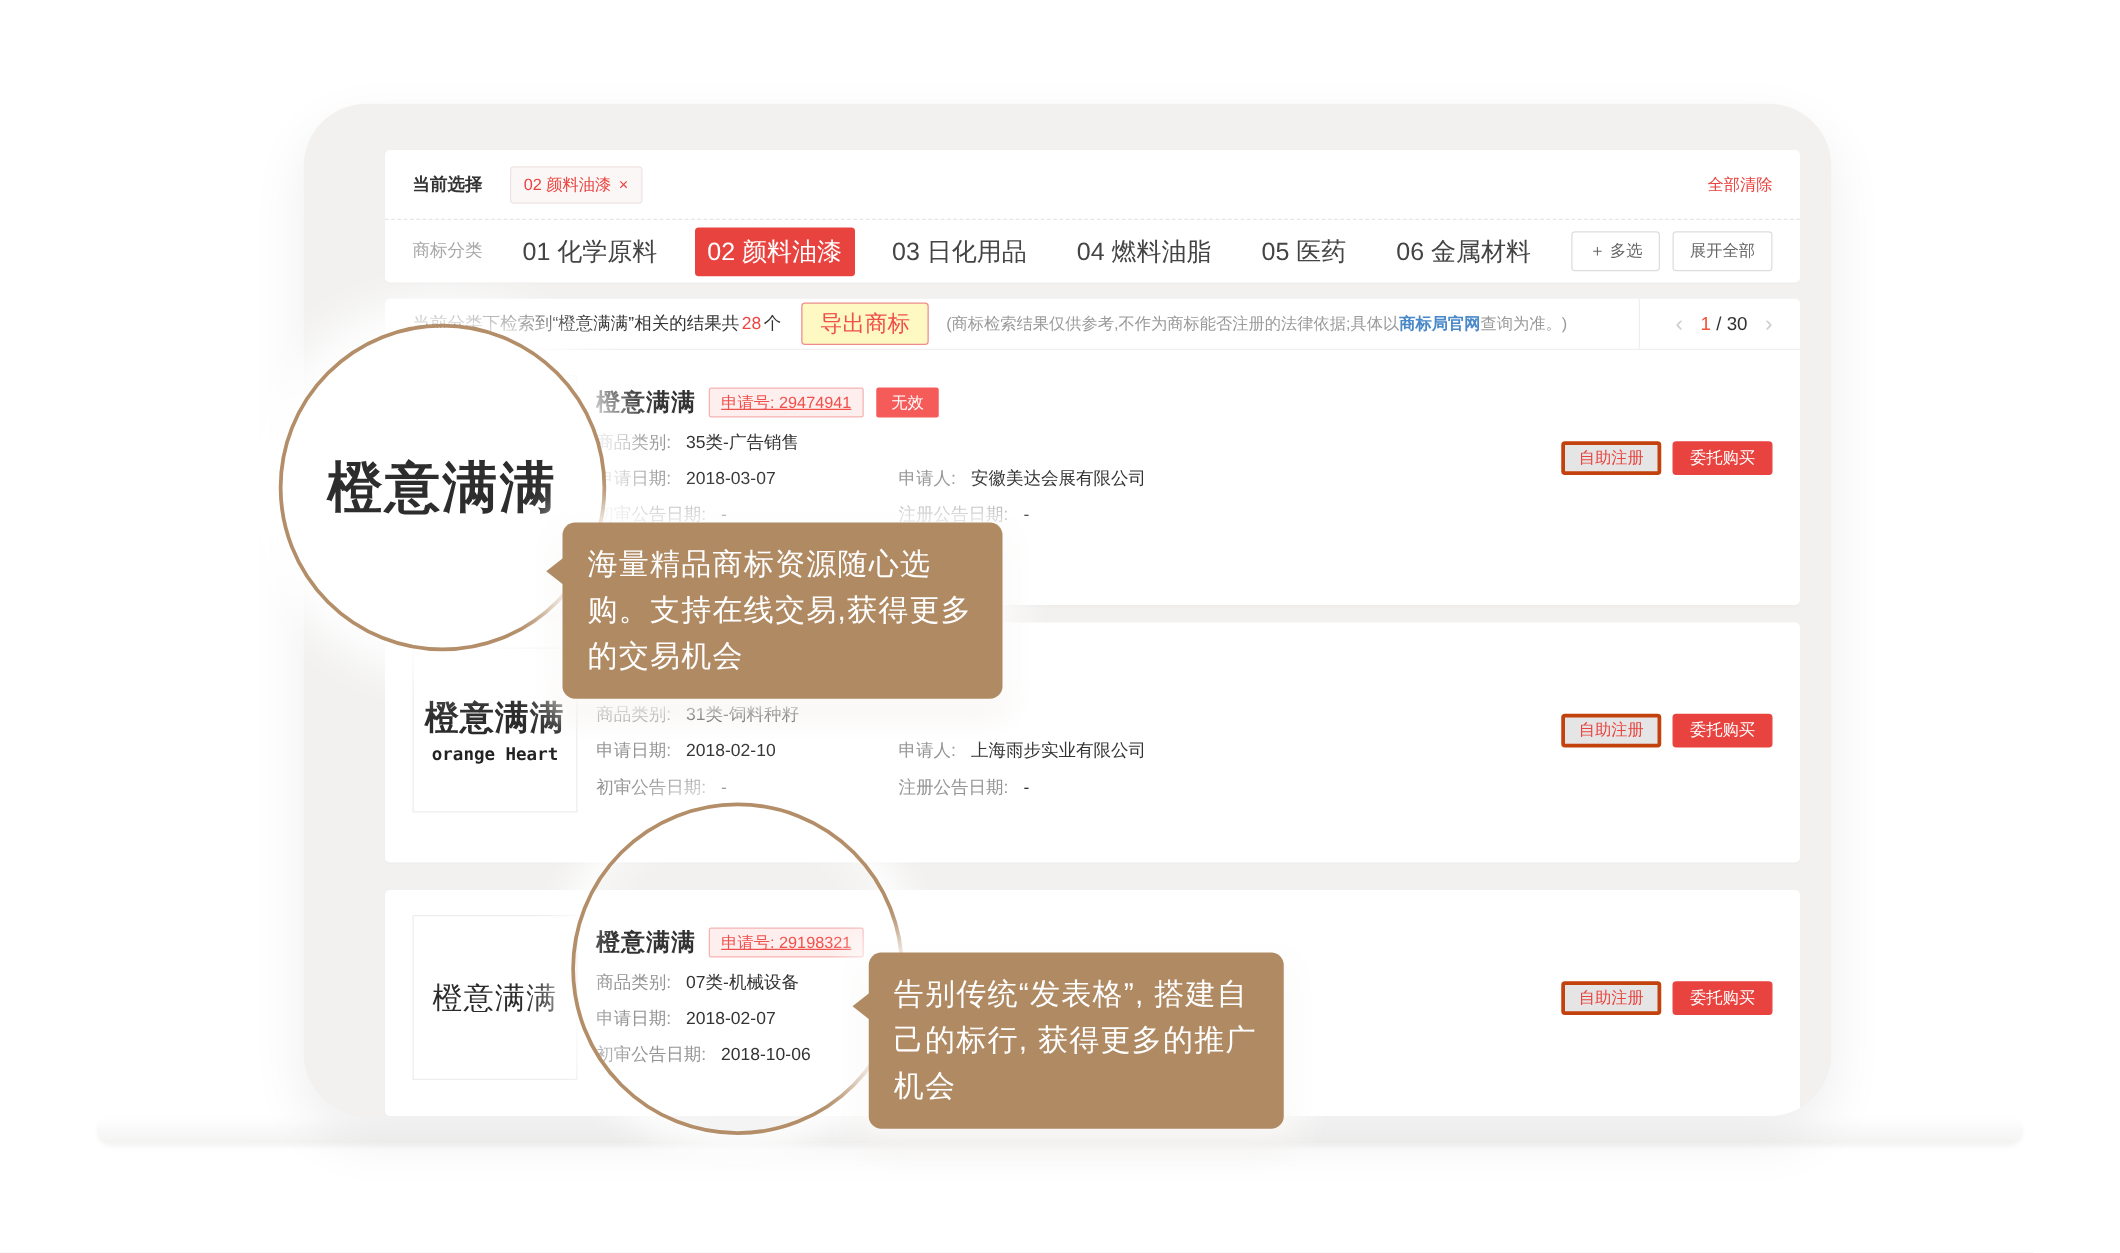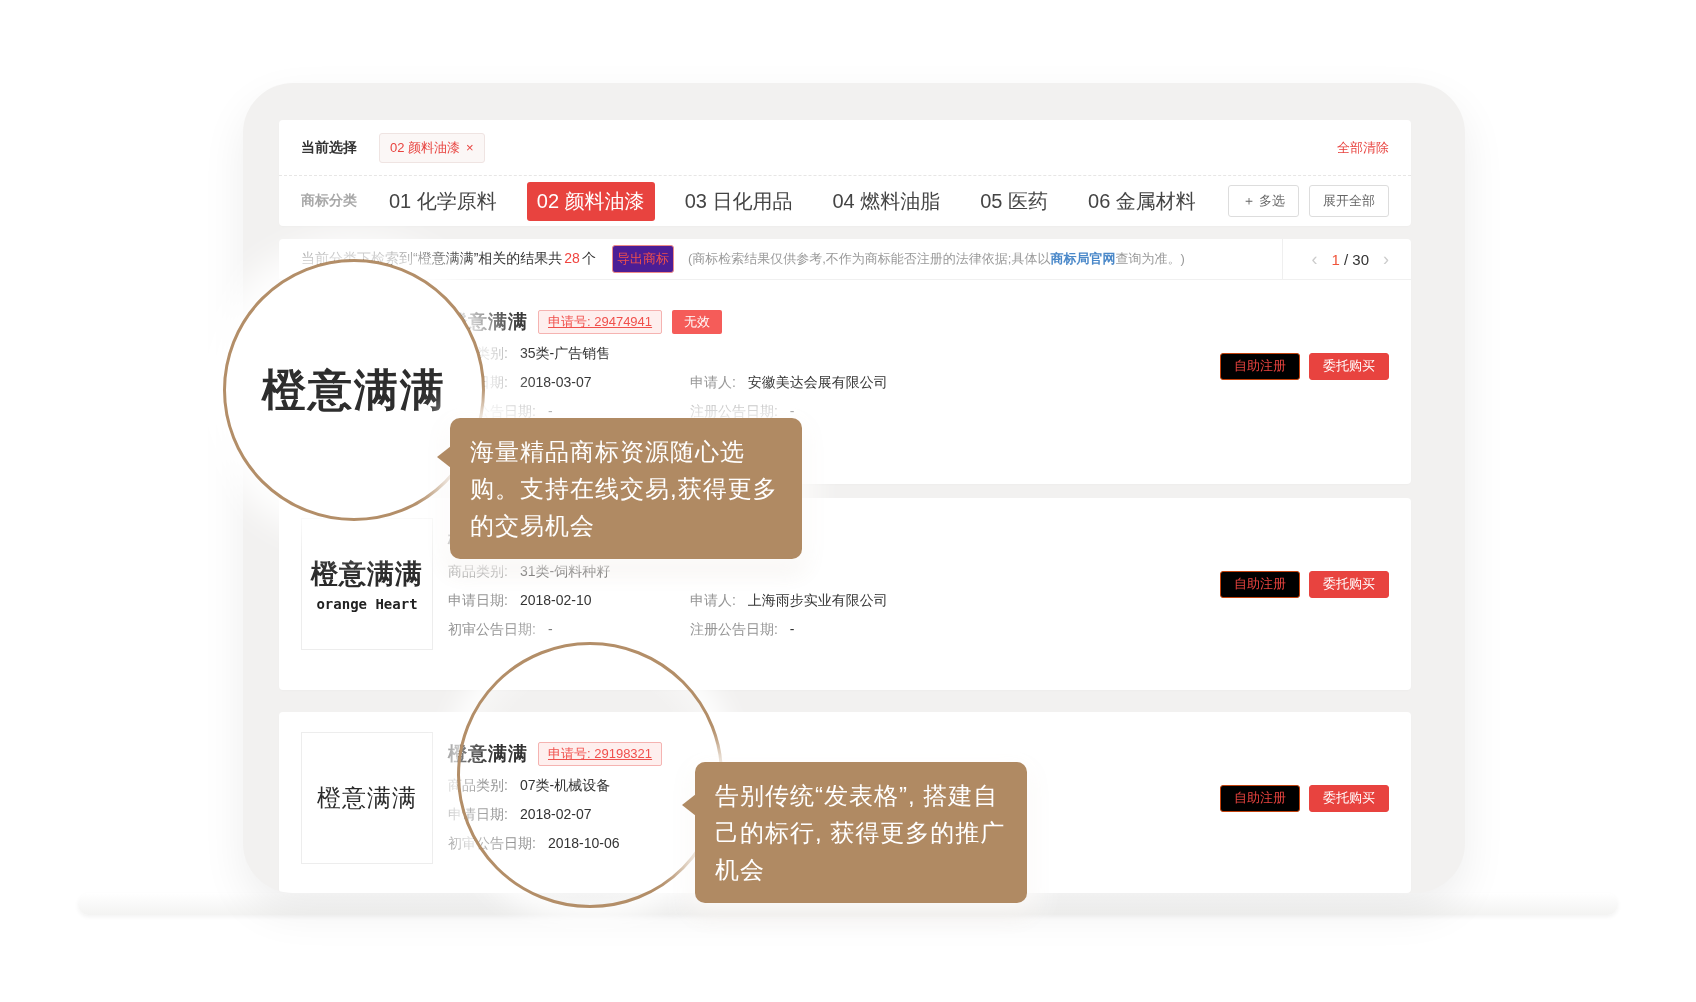--- a/index.html
+++ b/index.html
@@ -23,7 +23,7 @@
     background:#f2f1f0;border-radius:50px;overflow:hidden;
     box-shadow:0 18px 45px rgba(0,0,0,.07);
   }
-  .panel{position:absolute;left:36px;width:1132px;background:#fff;border-radius:4px;
+  .panel{position:absolute;left:65px;width:1132px;background:#fff;border-radius:4px;
          box-shadow:0 1px 2px rgba(0,0,0,.02);}
 
   

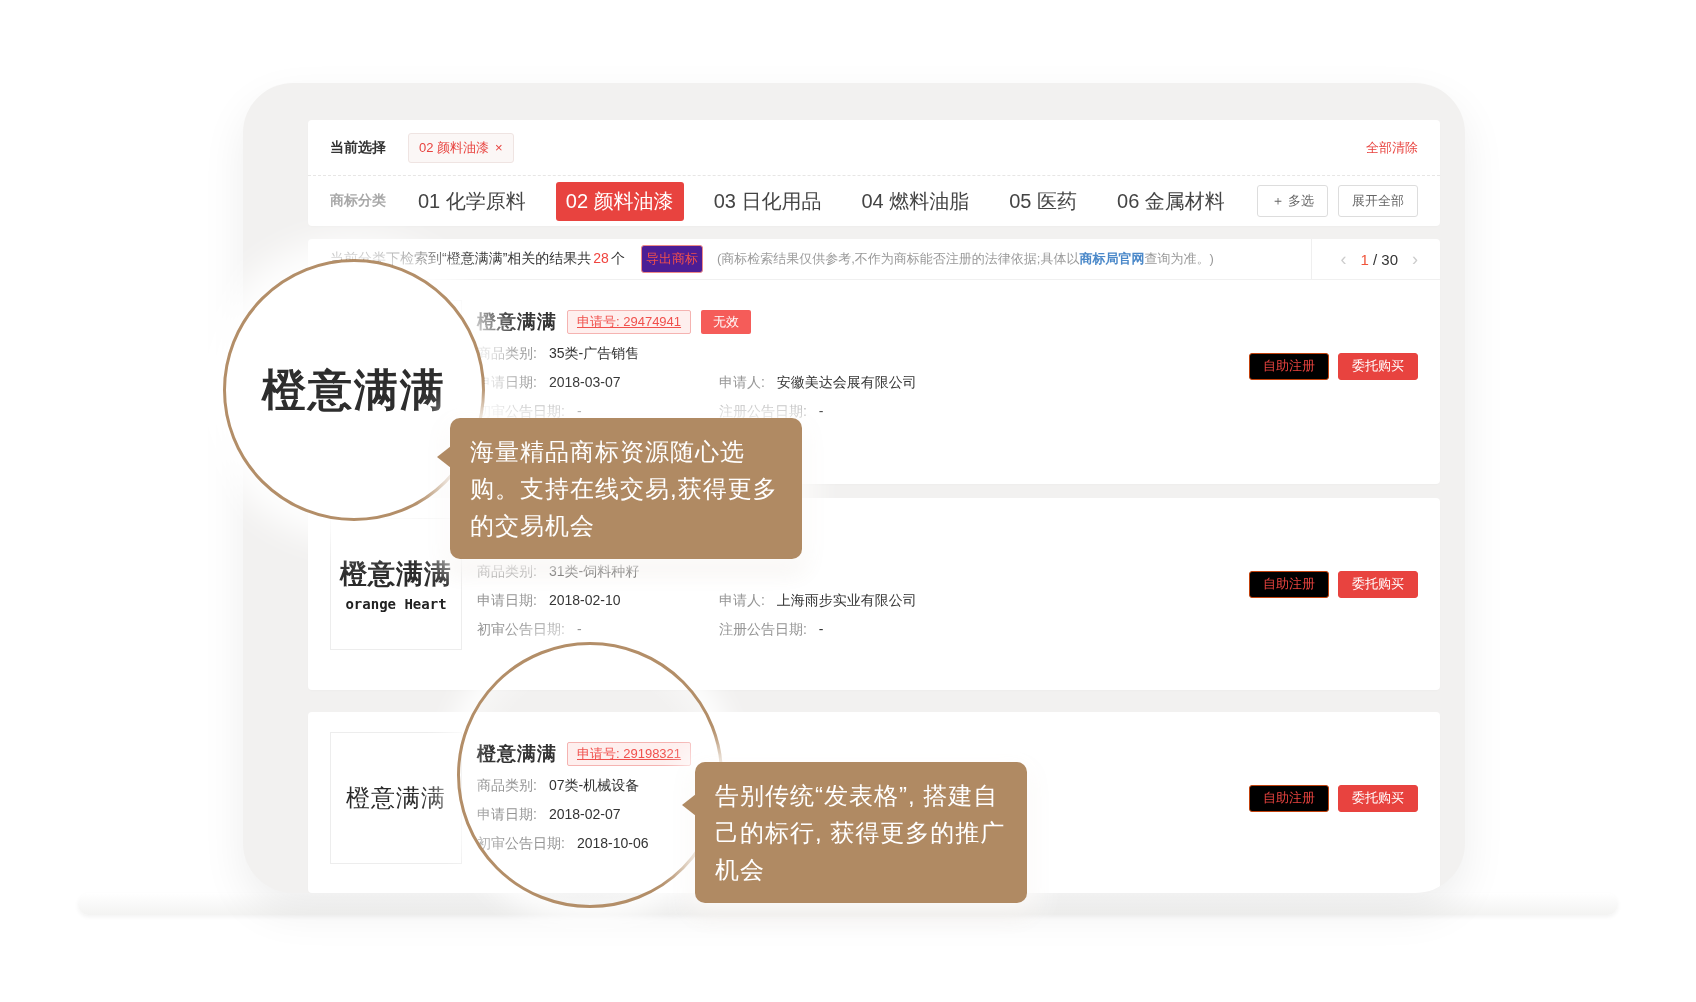--- a/index.html
+++ b/index.html
@@ -31,7 +31,7 @@
   .filter-row{display:flex;align-items:center;height:55px;padding:0 22px;}
   .filter-row.second{height:50px;border-top:1px dashed #e7e6e5;}
   .filter-label{font-size:14px;font-weight:700;color:#333;margin-right:22px;}
-  .filter-label.muted{color:#a8a8a8;font-weight:700;}
+  .filter-label.muted{color:#a8a8a8;font-weight:400;}
   .sel-chip{
     display:inline-flex;align-items:center;gap:6px;
     background:#fbf7f6;border:1px solid #efe4e2;border-radius:3px;

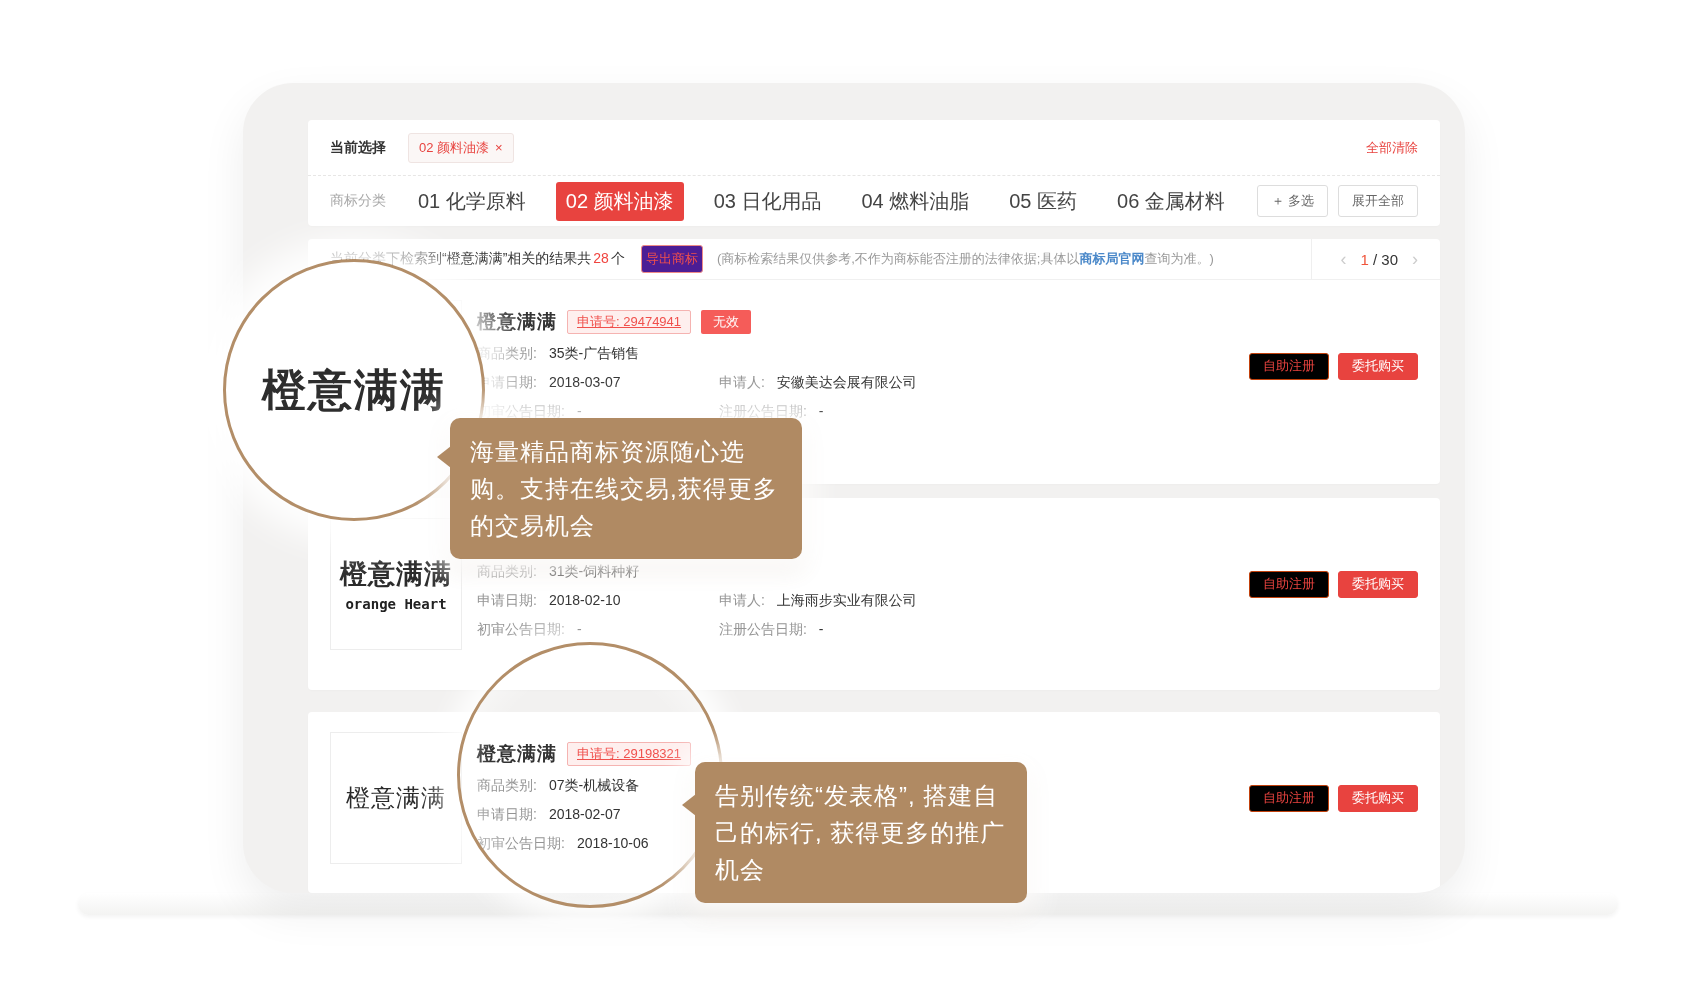--- a/index.html
+++ b/index.html
@@ -59,8 +59,8 @@
   .summary{font-size:14px;color:#333;white-space:nowrap;text-align:right;}
   .summary .count{color:#f0443f;margin:0 2px;}
   .export-btn{
-    margin-left:16px;background:#4c1d95;border:1px solid #ef8b88;color:#f0504c;
-    border-radius:3px;font-size:13px;padding:4px 4px;cursor:pointer;white-space:nowrap;
+    margin-left:16px;background:#fef9c3;border:1px solid #ef8b88;color:#f0504c;
+    border-radius:3px;font-size:18px;padding:4px 14px;cursor:pointer;white-space:nowrap;
     font-family:inherit;
   }
   .disclaimer{margin-left:14px;font-size:13px;color:#9a9a9a;white-space:nowrap;

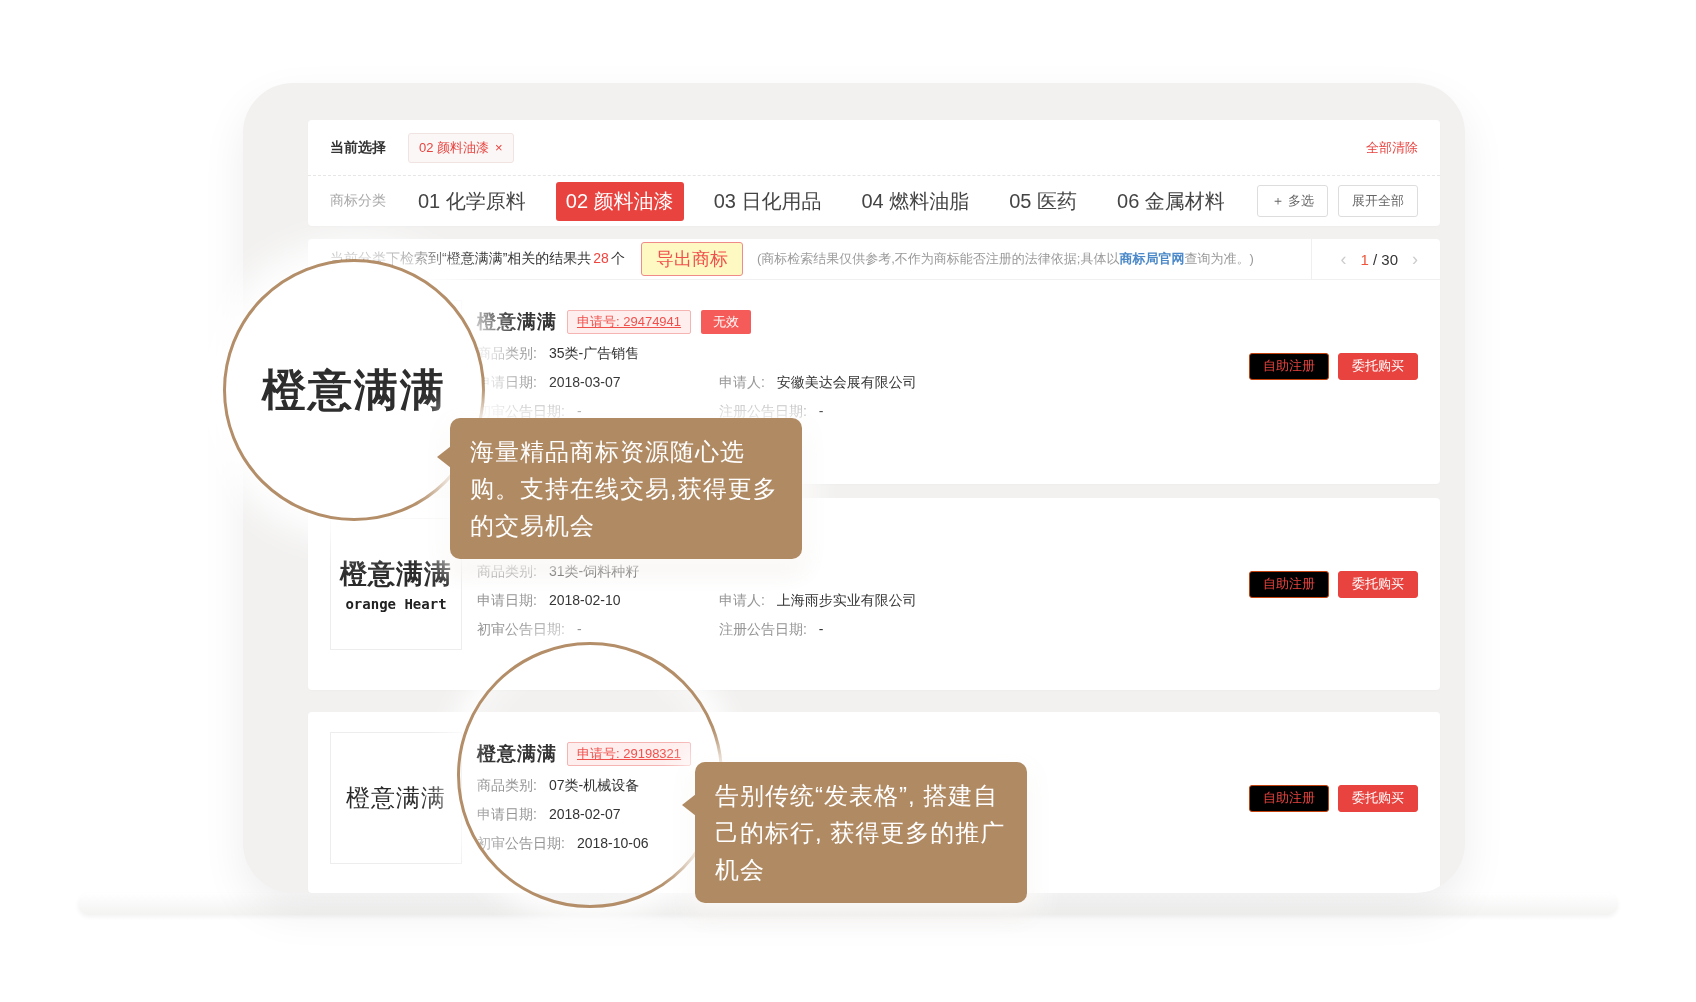--- a/index.html
+++ b/index.html
@@ -98,7 +98,7 @@
   .row-actions{margin-left:auto;display:flex;gap:9px;align-self:center;}
   .act-btn{width:80px;height:27px;border-radius:3px;font-size:13px;cursor:pointer;
     font-family:inherit;display:flex;align-items:center;justify-content:center;}
-  .act-btn.outline{background:#000000;border:1px solid #c2410c;color:#e8433f;}
+  .act-btn.outline{background:#e5e5e5;border:3px solid #c2410c;color:#e8433f;}
   .act-btn.solid{background:#e8433f;border:1px solid #e8433f;color:#fff;}
 
   

